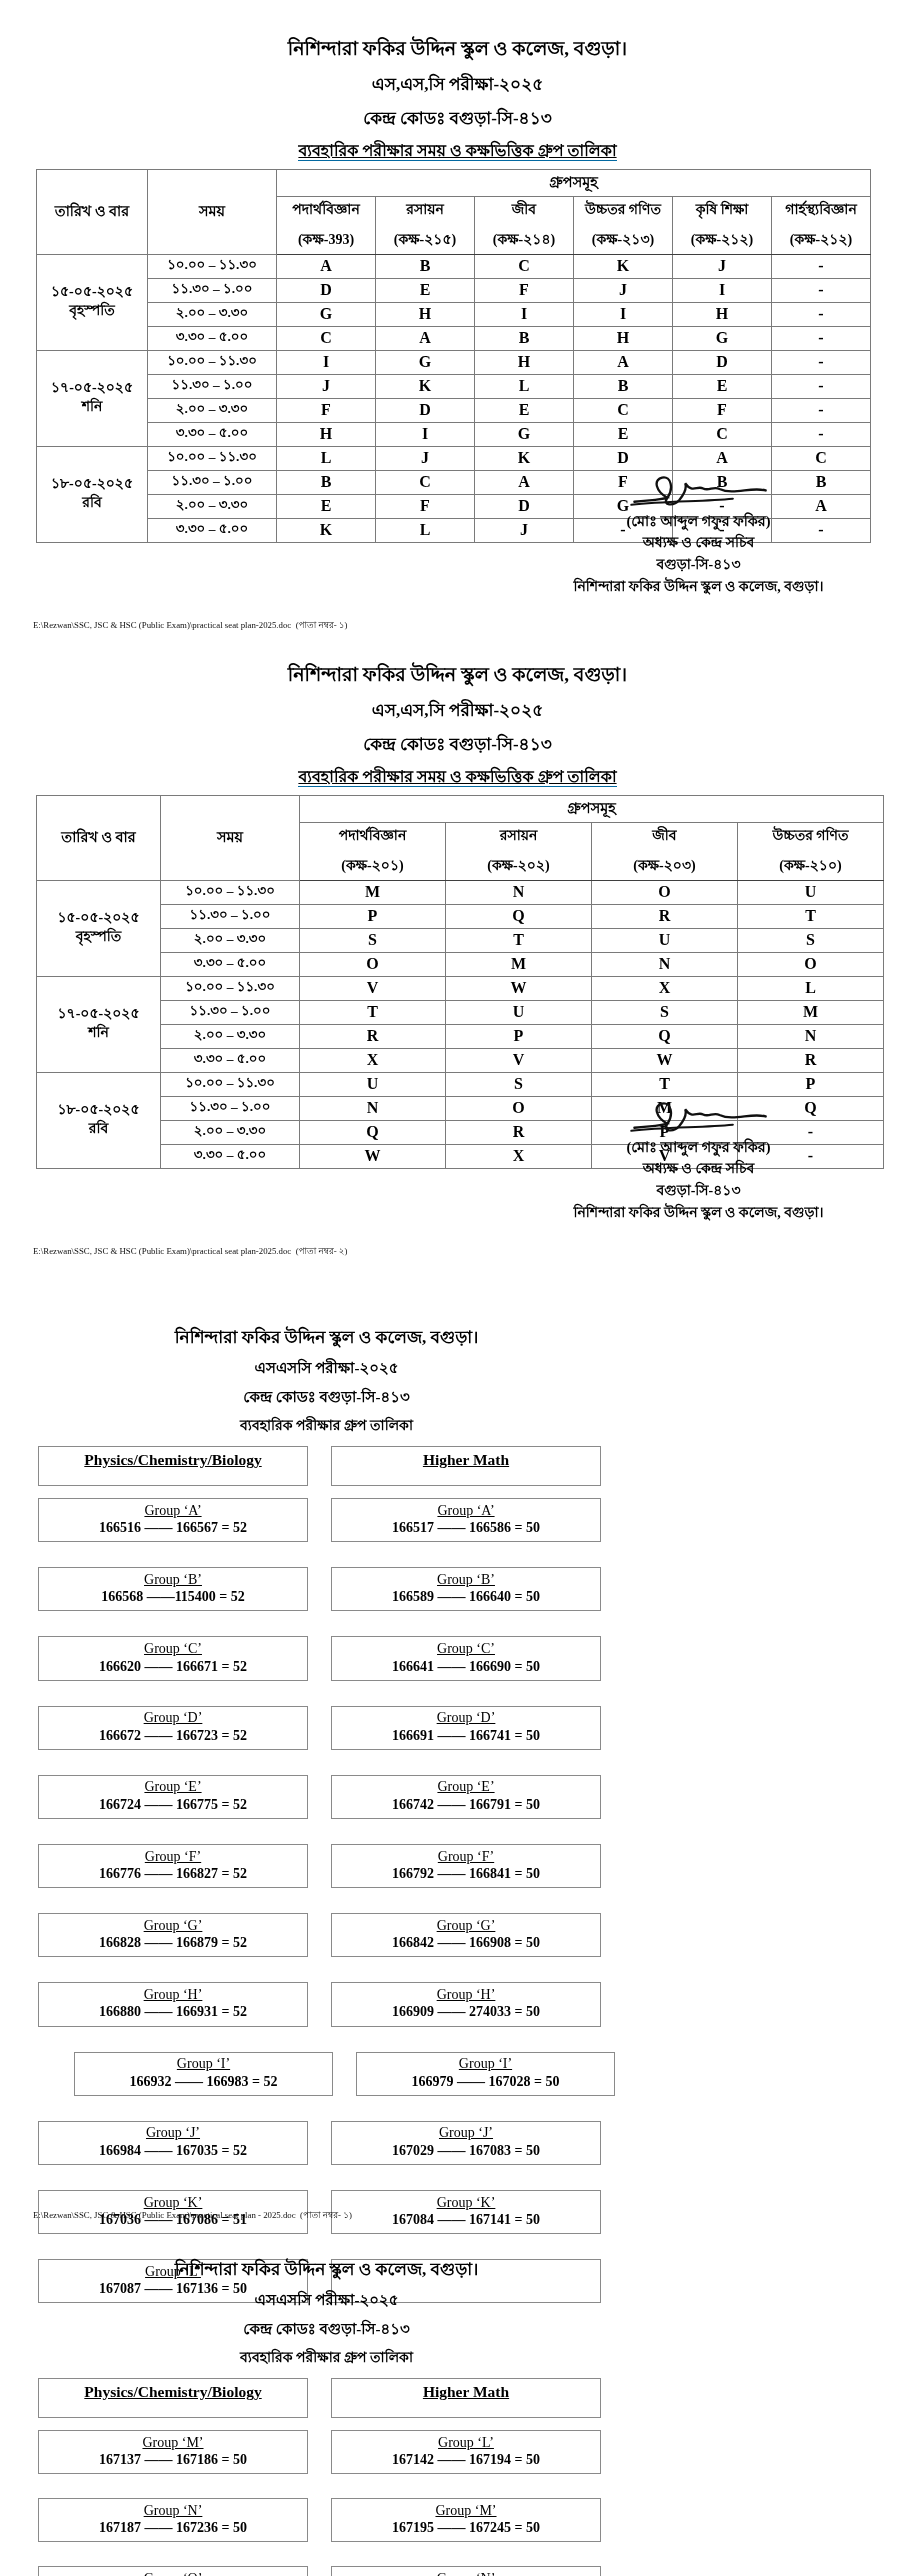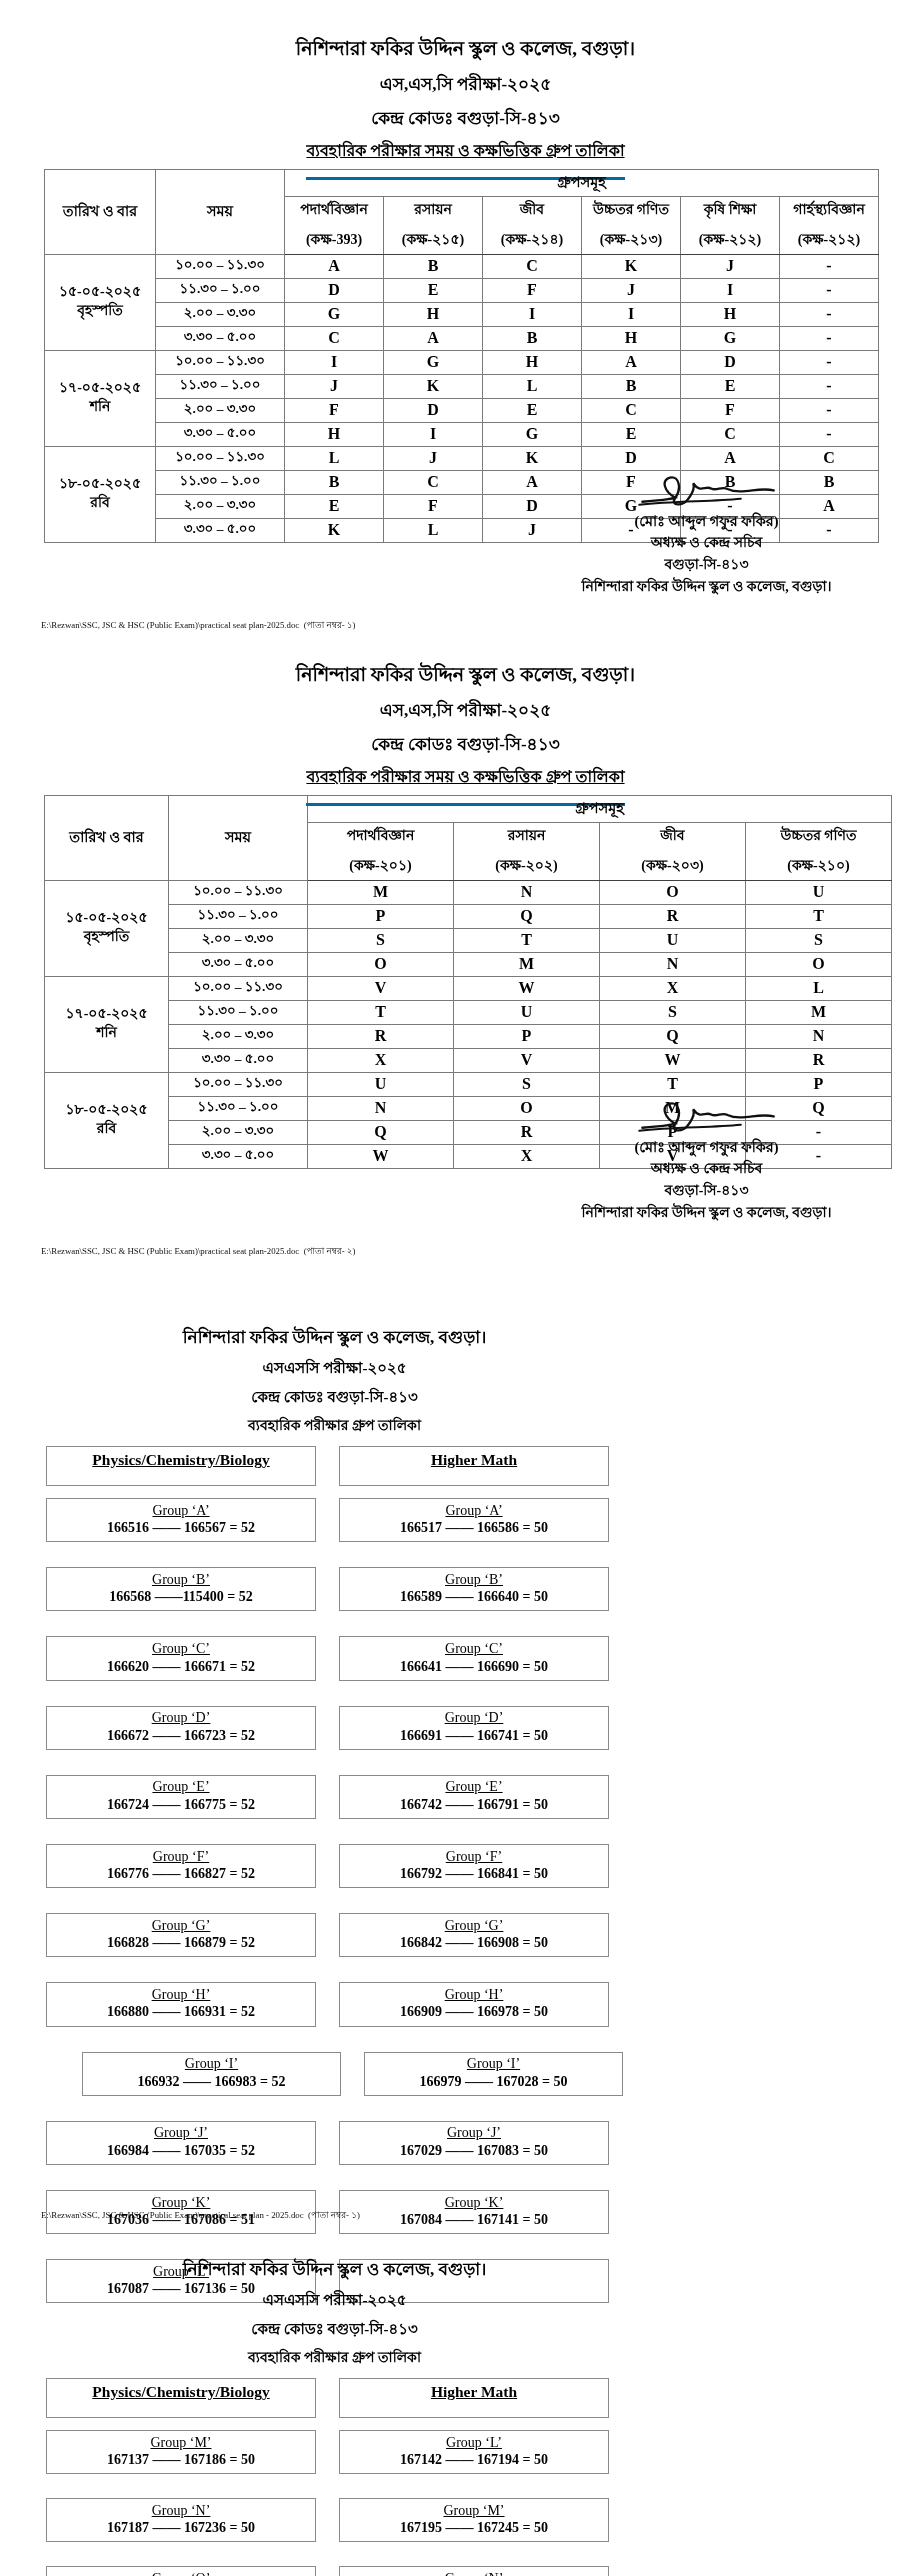--- a/index.html
+++ b/index.html
@@ -5,7 +5,7 @@
   html,body{margin:0;padding:0;background:#ffffff;}
   .canvas{position:relative;width:904px;height:3990px;background:#ffffff;overflow:hidden;
           font-family:"Liberation Serif","DejaVu Serif","DejaVu Sans",serif;color:#000;}
-  .page{position:absolute;left:12px;width:884px;}
+  .page{position:absolute;left:4px;width:884px;}
 
   
   .sheadwrap{width:845px;margin-left:31px;padding-top:6.2px;text-align:center;}

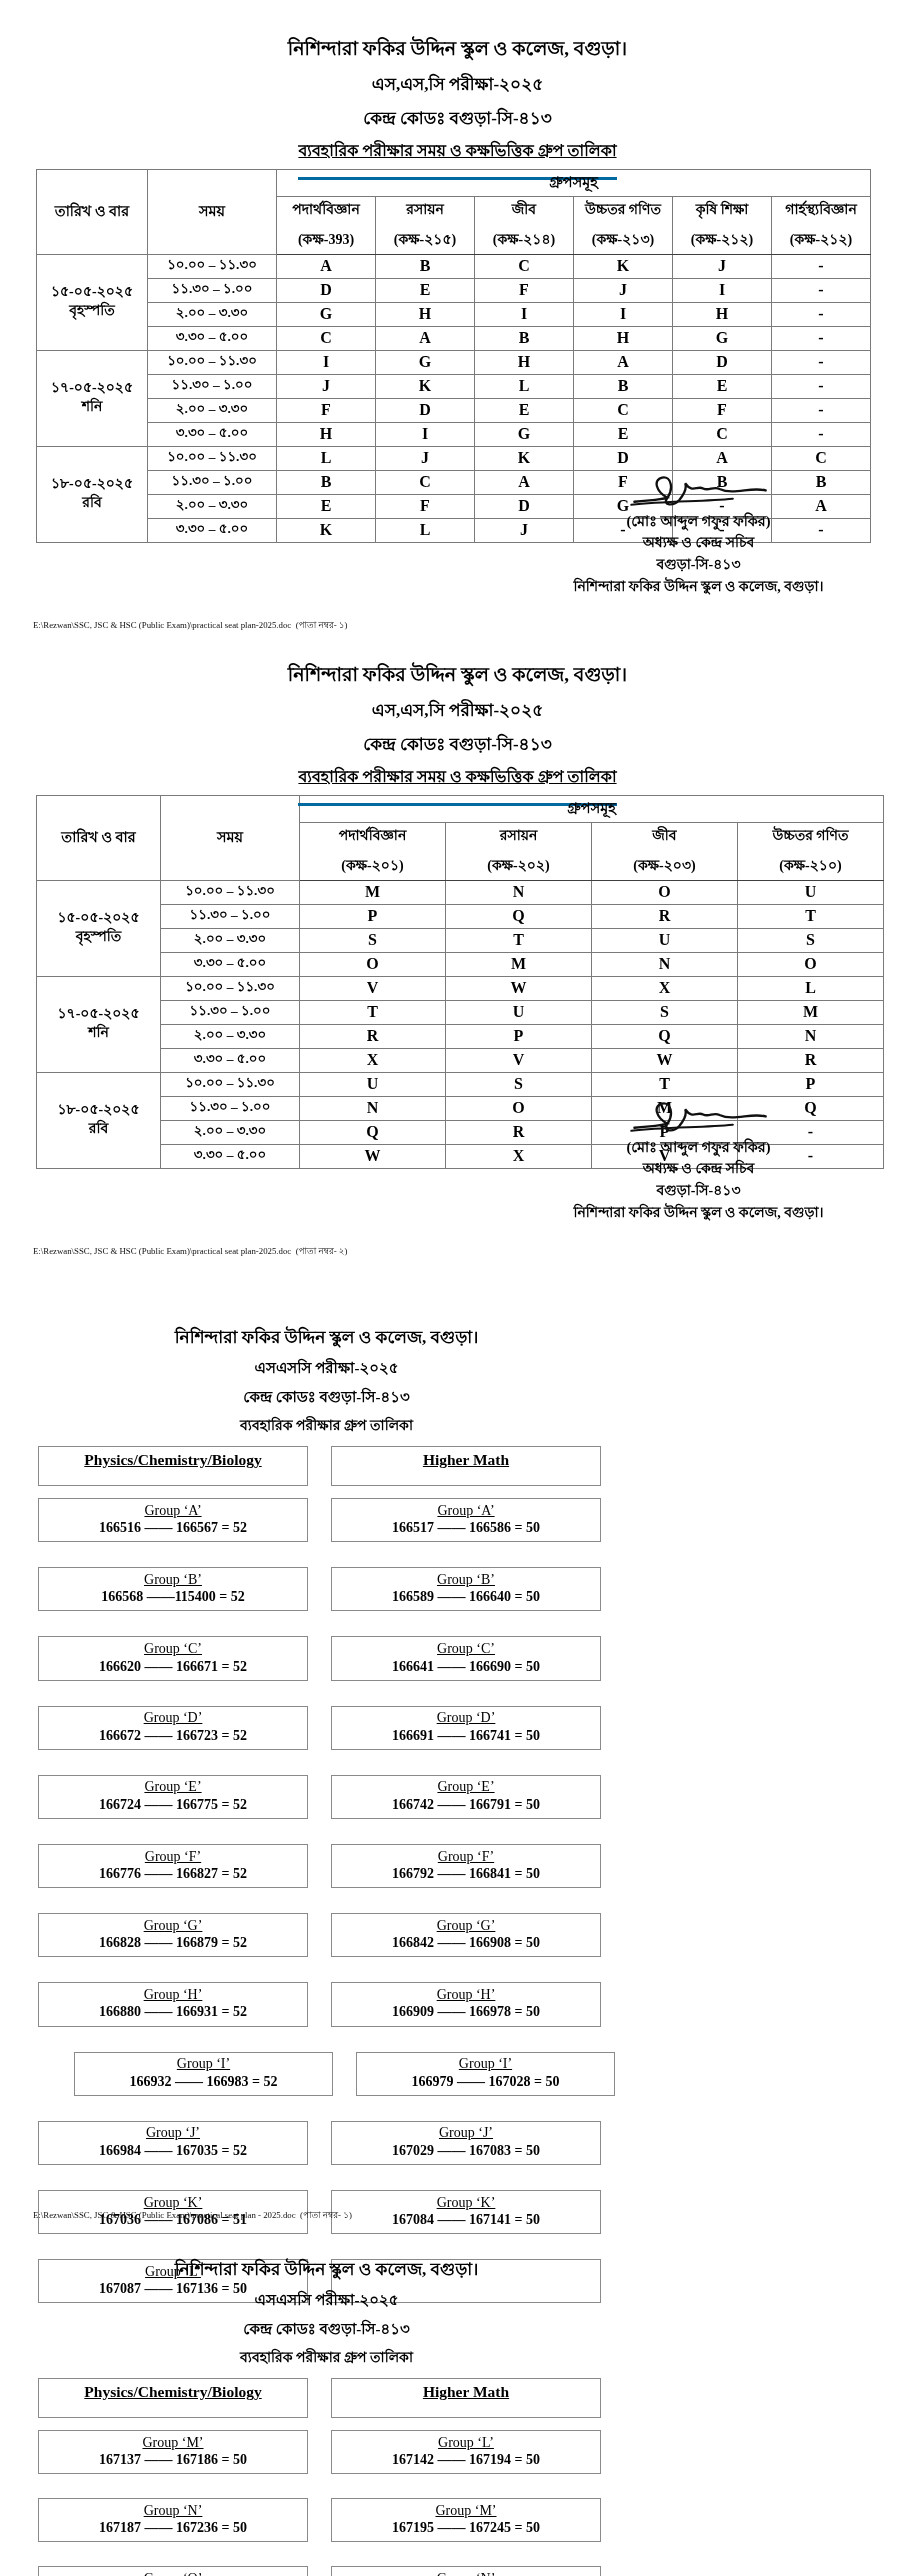--- a/index.html
+++ b/index.html
@@ -13,7 +13,7 @@
   .t1{font-size:19px;margin-bottom:5.2px;}
   .t2{font-size:17px;margin-bottom:5.2px;}
   .t3{font-size:16px;margin-bottom:3.1px;}
-  .uhead{text-decoration:underline;border-bottom:3px solid #0369a1;padding-bottom:18px;}
+  .uhead{text-decoration:underline;border-bottom:1px solid #0369a1;padding-bottom:1px;}
 
   .gheadwrap{width:577px;margin-left:34px;padding-top:5.2px;text-align:center;}
   .g1{font-size:17px;font-weight:bold;margin-bottom:4.1px;}

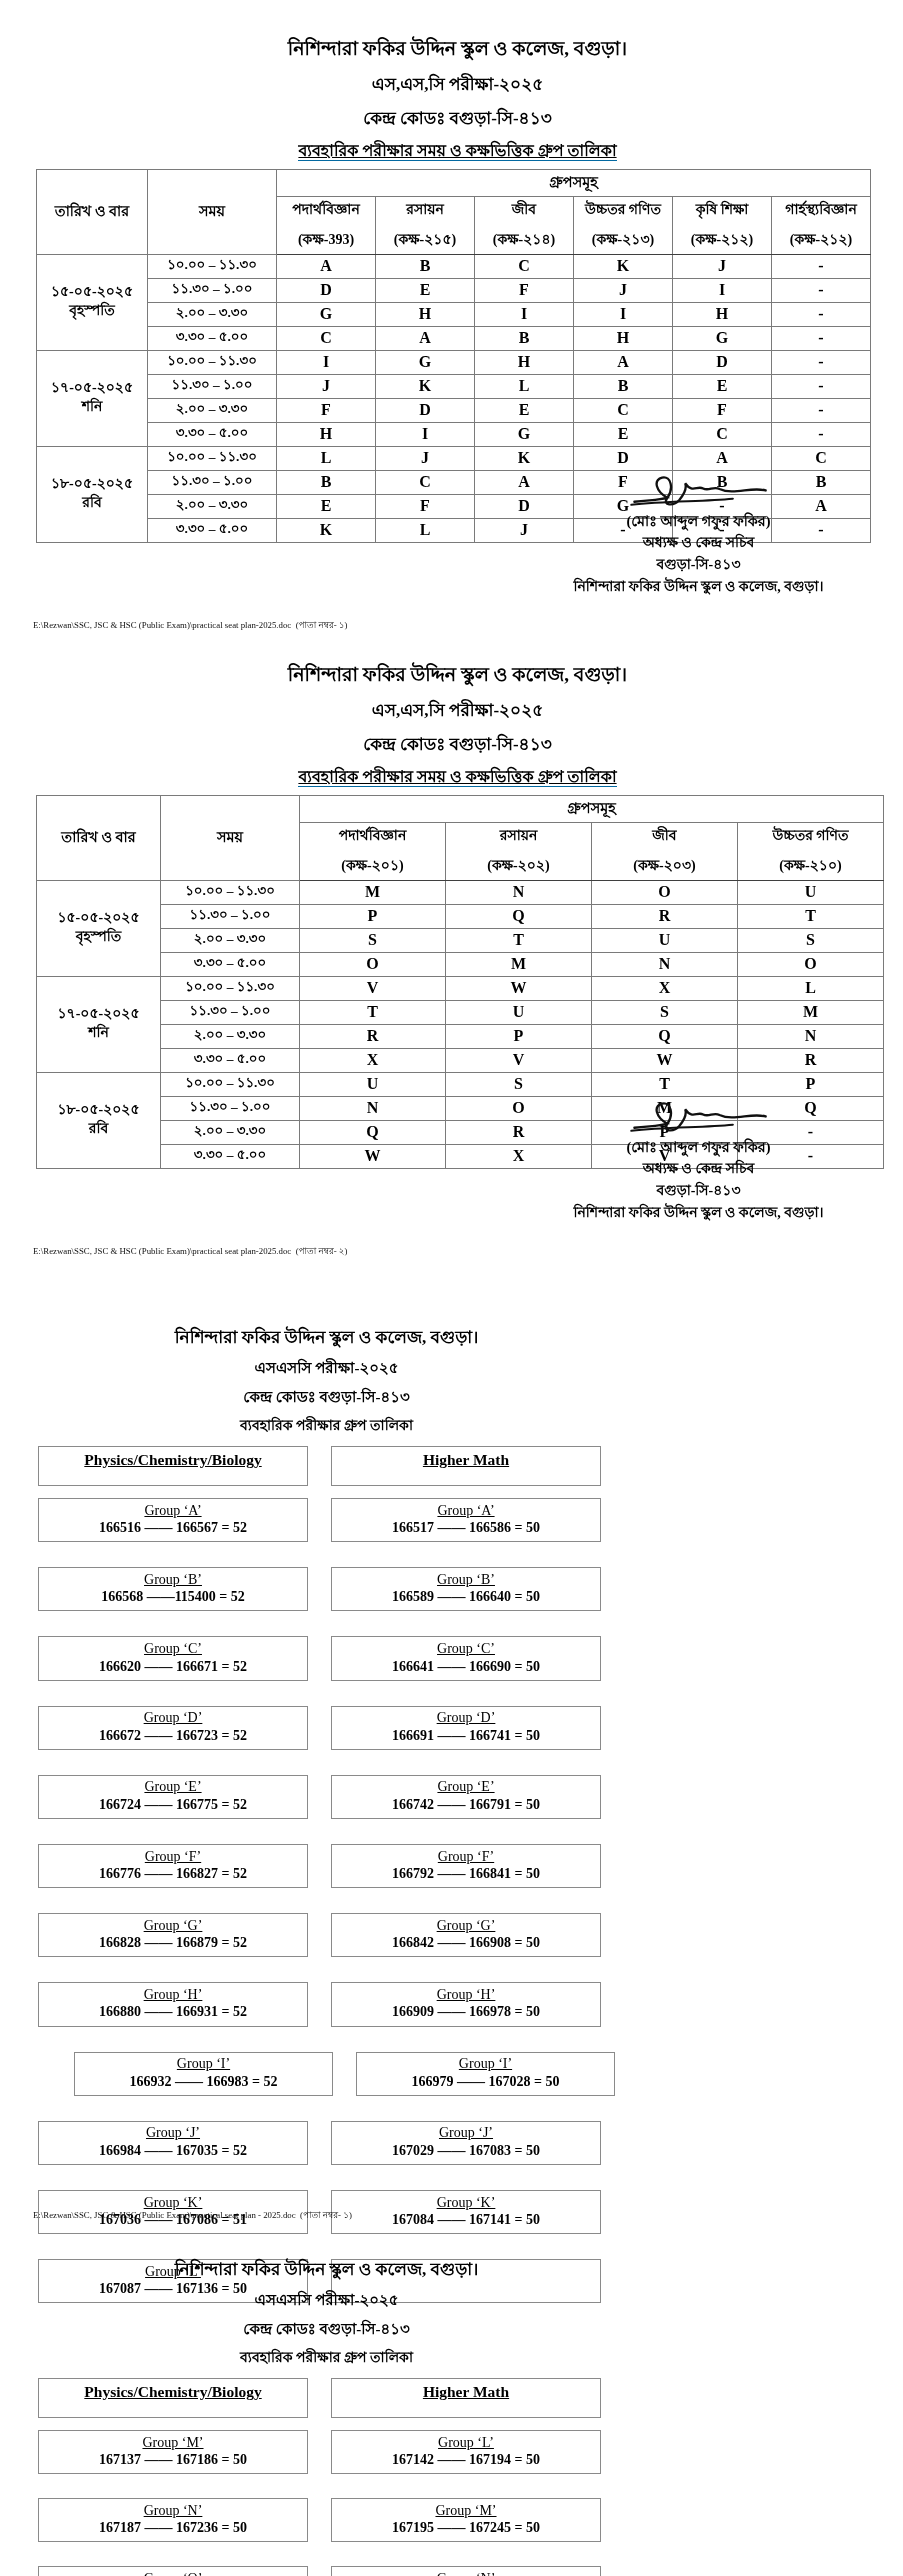--- a/index.html
+++ b/index.html
@@ -491,7 +491,7 @@
           </div>
           <div class="gbox">
             <div class="gtitle">Group ‘H’</div>
-            <div class="gline">166909 —— 166978 = 50</div>
+            <div class="gline">166909 —— 274033 = 50</div>
           </div>
         </div>
         <div class="grow" style="margin-bottom: 25px; margin-left: 36px;">

